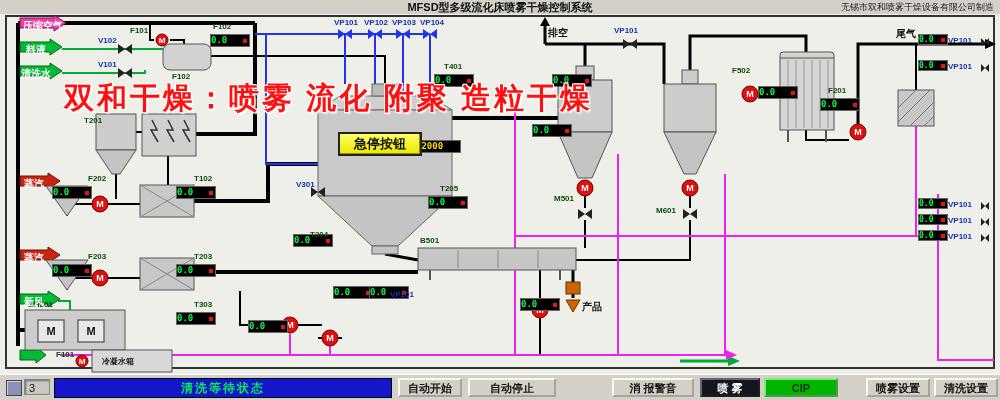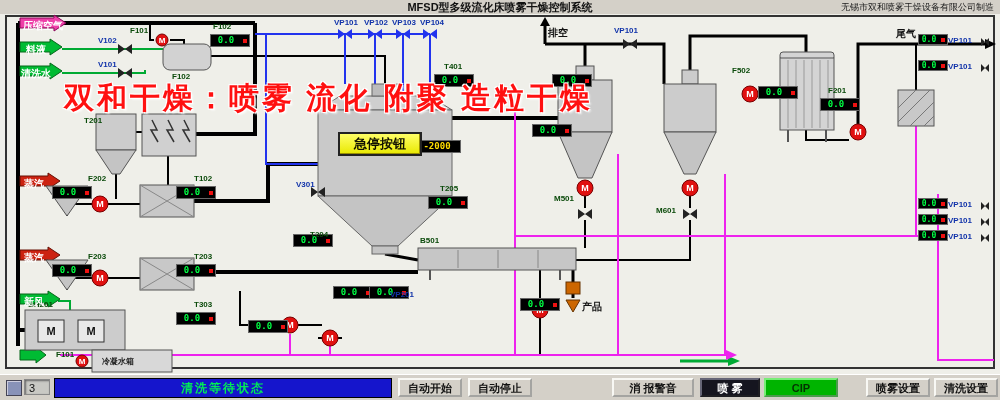--- a/index.html
+++ b/index.html
@@ -18,7 +18,7 @@
   .ptext{position:absolute;font-size:10px;font-weight:bold;color:#111;z-index:3;white-space:nowrap;}
   .stream-label{position:absolute;font-size:10px;font-weight:bold;color:#fff;z-index:3;white-space:nowrap;}
   .disp{position:absolute;width:40px;height:13px;background:#000;border:1px solid #666;display:flex;align-items:center;z-index:3;box-sizing:border-box;}
-  .disp .val{flex:1;color:#00ff44;font-size:9px;font-weight:bold;font-family:"DejaVu Sans Mono",monospace;text-align:center;padding-right:2px;line-height:11px;}
+  .disp .val{flex:1;color:#00ff44;font-size:9px;font-weight:bold;font-family:"DejaVu Sans Mono",monospace;text-align:left;padding-right:2px;line-height:11px;}
   .disp .led{width:4px;height:4px;background:#ee1111;margin-right:2px;flex:none;}
   .disp.sm{width:30px;height:11px;}
   .disp.sm .val{font-size:8px;}

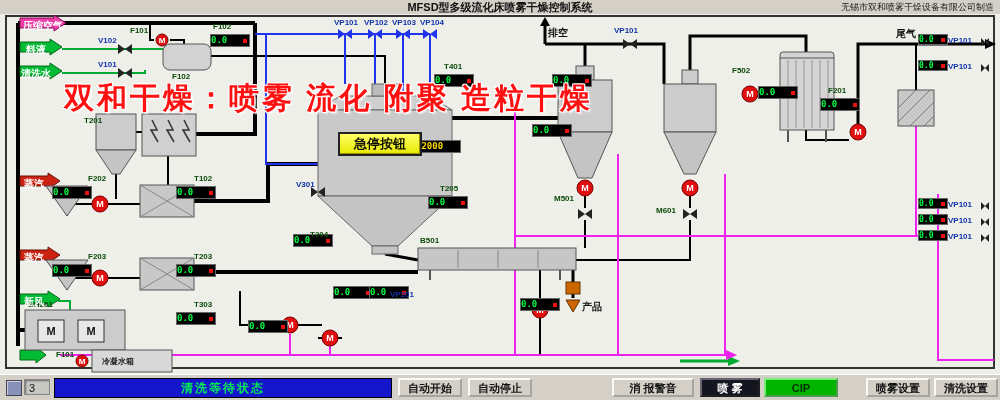--- a/index.html
+++ b/index.html
@@ -374,7 +374,7 @@
     <div class="counter">3</div>
     <div class="statusmsg">清洗等待状态</div>
     <button class="btn" style="left:398px;width:64px">自动开始</button>
-    <button class="btn" style="left:468px;width:64px">自动停止</button>
+    <button class="btn" style="left:468px;width:88px">自动停止</button>
     <button class="btn" style="left:612px;width:82px">消 报警音</button>
     <button class="btn dark" style="left:700px;width:60px">喷 雾</button>
     <button class="btn green" style="left:764px;width:74px">CIP</button>

